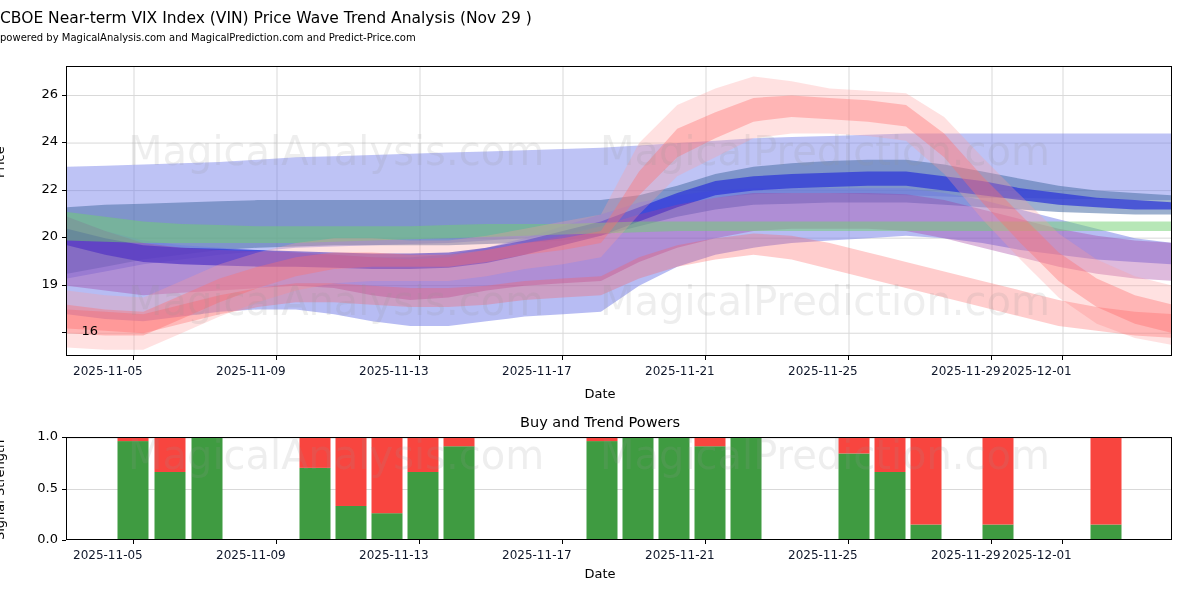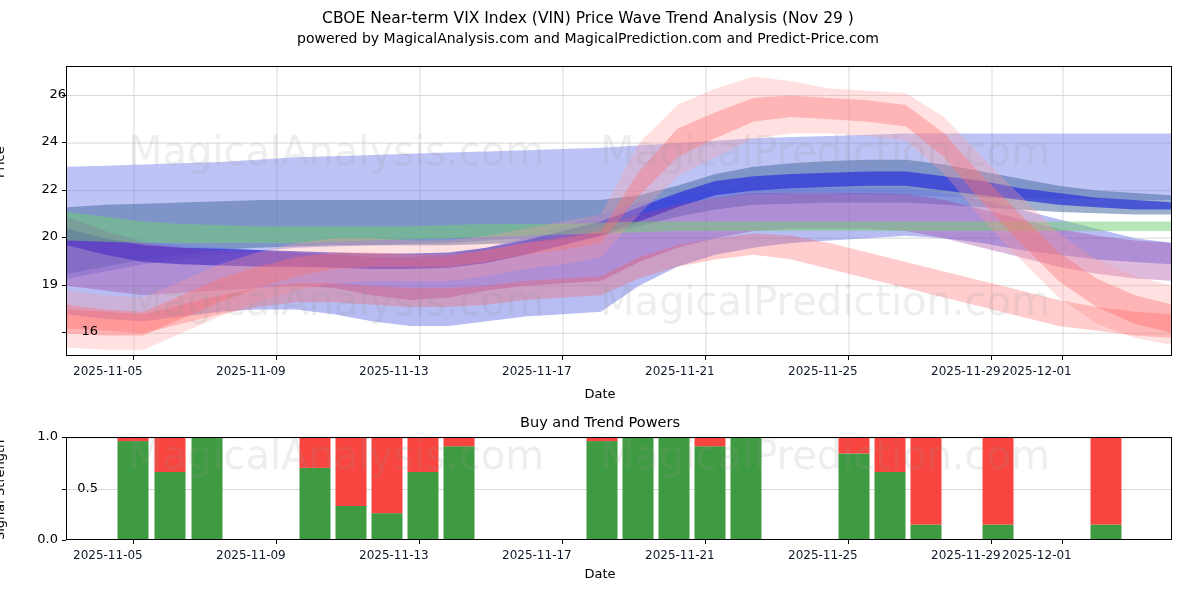--- a/index.html
+++ b/index.html
@@ -13,7 +13,7 @@
 
   .title-block {
     position: absolute; top: 8px; left: 0; width: 1176px;
-    text-align: center; color: #000;
+    color: #000;
   }
   .title-line1 { font-size: 15.5px; line-height: 20px; }
   .title-line2 { font-size: 14px; line-height: 20px; }

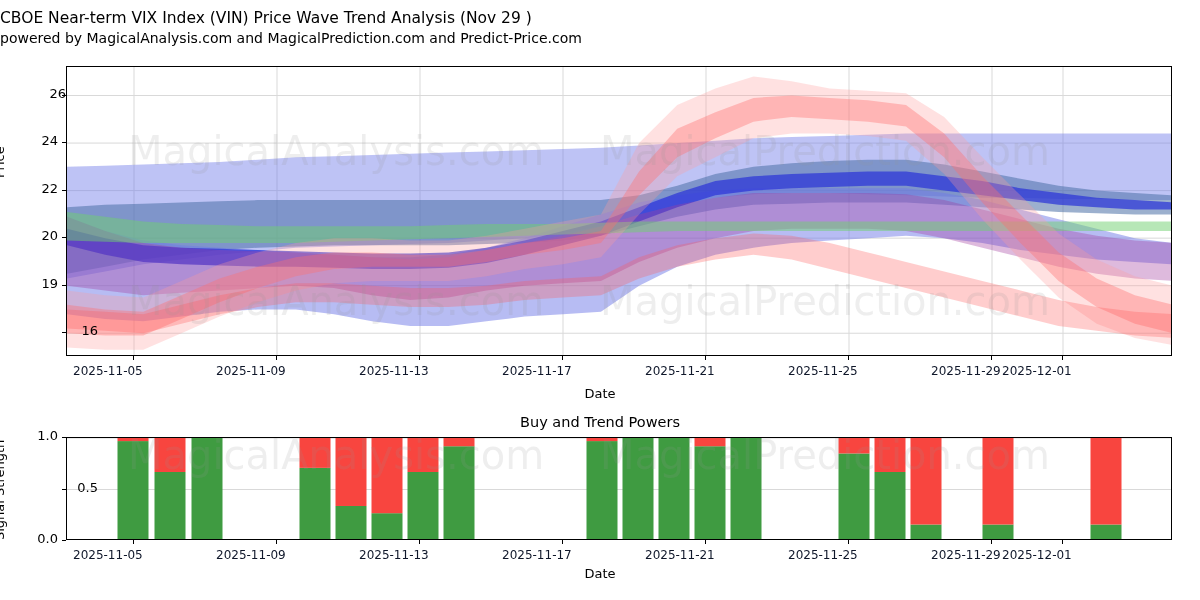--- a/index.html
+++ b/index.html
@@ -16,7 +16,7 @@
     color: #000;
   }
   .title-line1 { font-size: 15.5px; line-height: 20px; }
-  .title-line2 { font-size: 14px; line-height: 20px; }
+  .title-line2 { font-size: 10px; line-height: 20px; }
 
   
   #price-panel {

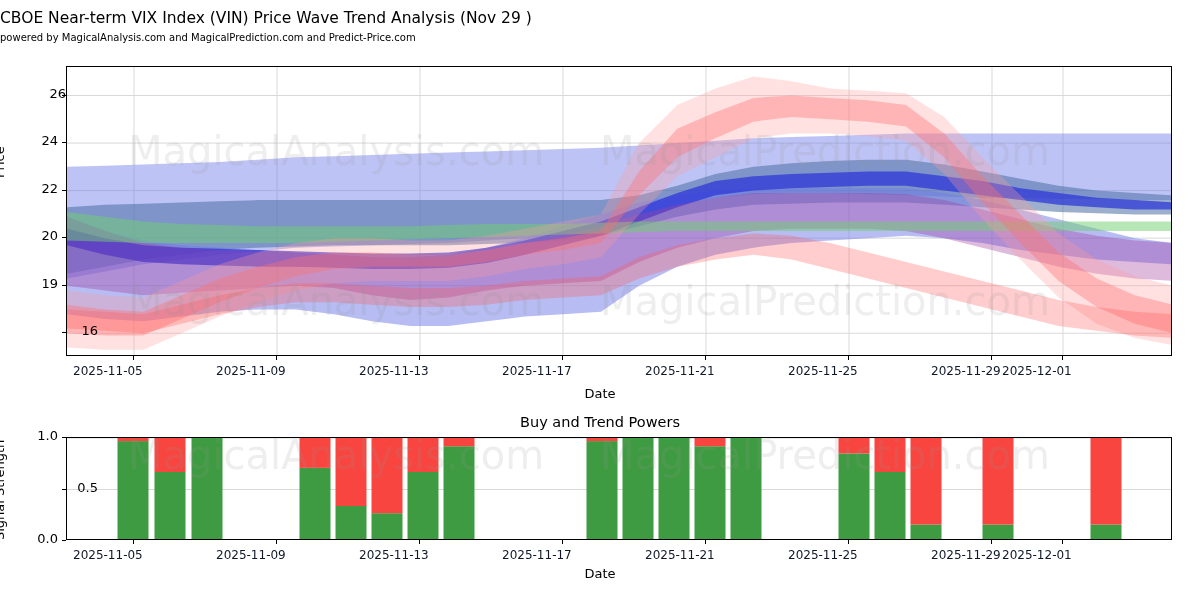--- a/index.html
+++ b/index.html
@@ -136,7 +136,7 @@
       <div class="tickmark-y" style="left: 62px; top: 189.607px;"></div>
       <div class="ytick" style="top: 133.066px; left: 0px; width: 58px;">24</div>
       <div class="tickmark-y" style="left: 62px; top: 142.066px;"></div>
-      <div class="ytick" style="top: 85.5246px; left: 0px; width: 58px; margin-left: 8px;">26</div>
+      <div class="ytick" style="top: 85.5246px; left: 0px; width: 58px;">26</div>
       <div class="tickmark-y" style="left: 62px; top: 94.5246px;"></div>
     </div>
   <div id="price-xticks">

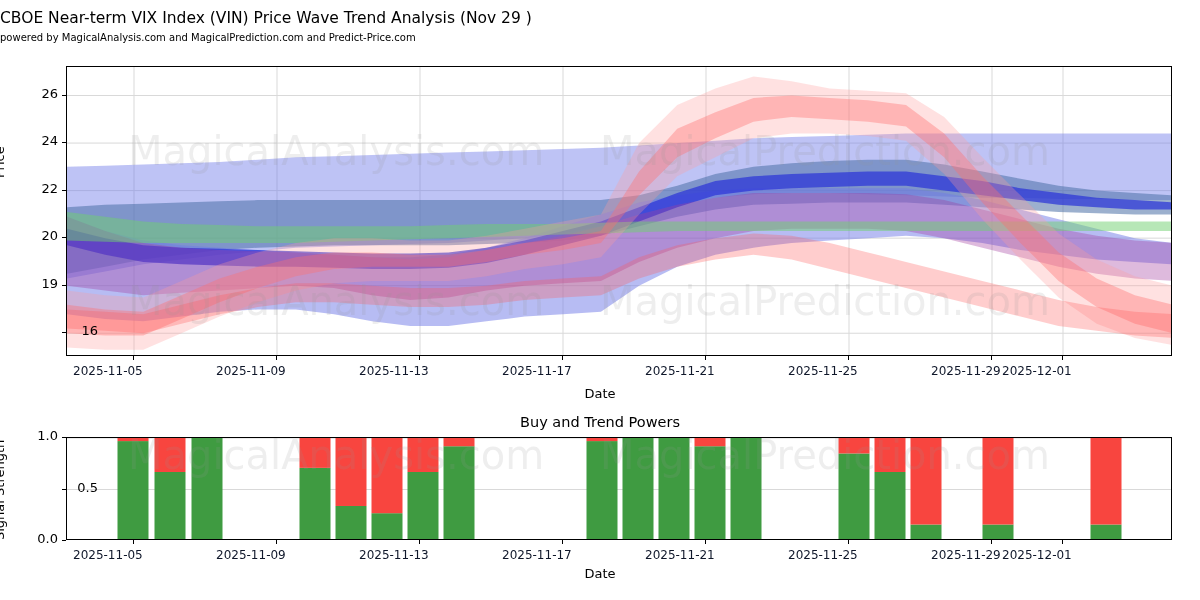--- a/index.html
+++ b/index.html
@@ -203,7 +203,7 @@
   <div id="signal-yticks">
       <div class="ytick" style="top: 531px; left: 0px; width: 58px;">0.0</div>
       <div class="tickmark-y" style="left: 62px; top: 540px;"></div>
-      <div class="ytick" style="top: 479.5px; left: 0px; width: 58px; margin-left: 40px;">0.5</div>
+      <div class="ytick" style="top: 479.5px; left: 0px; width: 58px;">0.5</div>
       <div class="tickmark-y" style="left: 62px; top: 488.5px;"></div>
       <div class="ytick" style="top: 428px; left: 0px; width: 58px;">1.0</div>
       <div class="tickmark-y" style="left: 62px; top: 437px;"></div>

